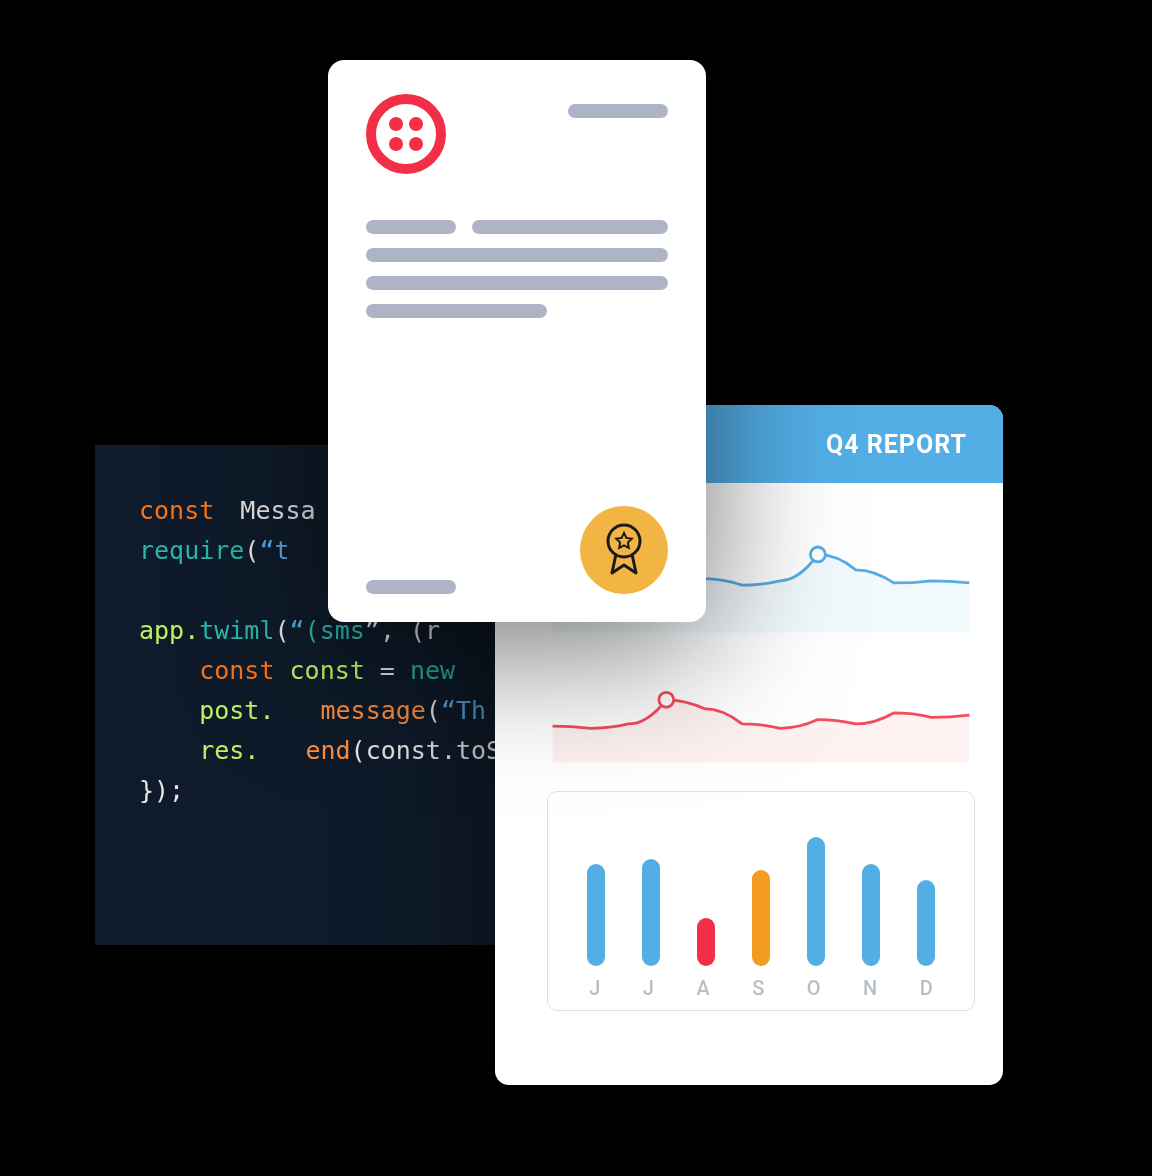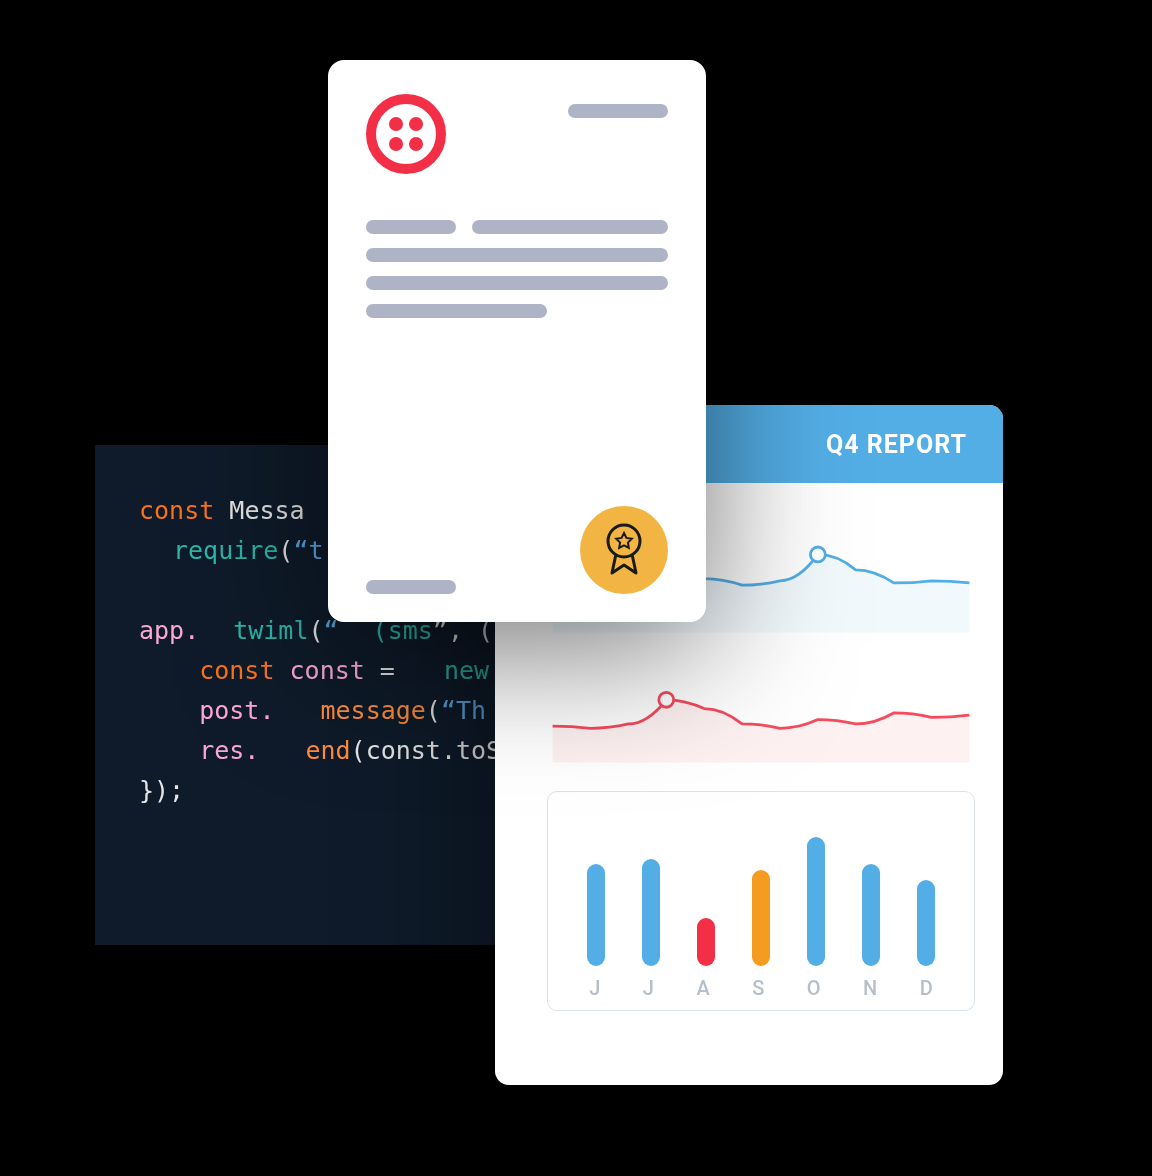--- a/index.html
+++ b/index.html
@@ -34,7 +34,7 @@
     white-space: pre;
   }
   .tok-kw   { color: #f97316; }  
-  .tok-cls  { color: #e6e6e6; }  
+  .tok-cls  { color: #e6e6e6; margin-left: 11px; }  
   .tok-fn   { color: #2ab7a9; margin-left: 34px; }  
   .tok-str  { color: #5aa7e0; }  
   .tok-id   { color: #f9a8d4; }

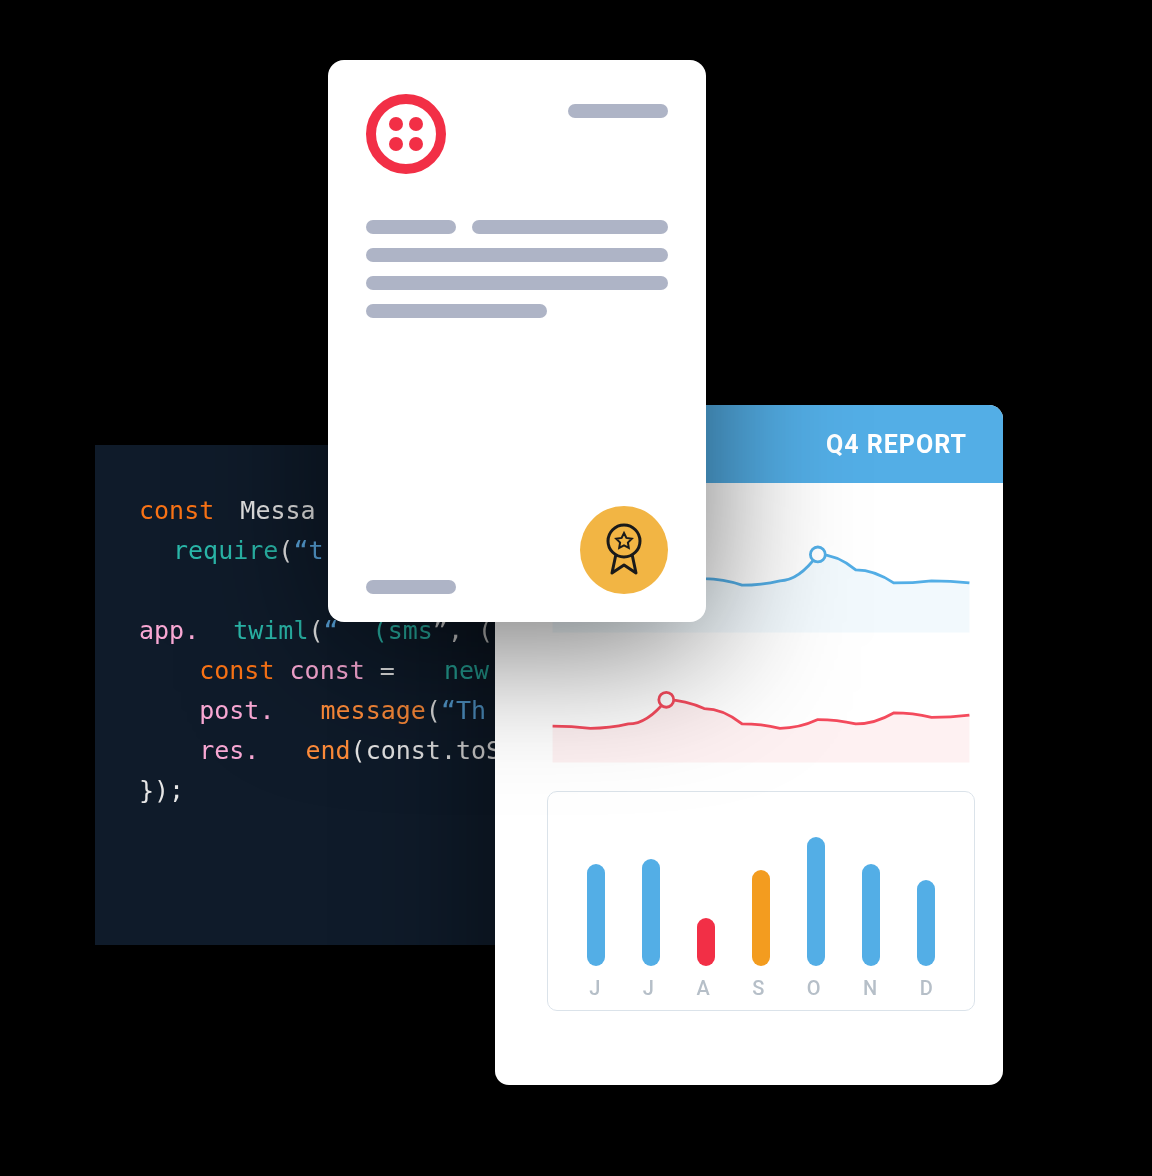--- a/index.html
+++ b/index.html
@@ -35,7 +35,7 @@
   }
   .tok-kw   { color: #f97316; }  
   .tok-cls  { color: #e6e6e6; margin-left: 11px; }  
-  .tok-fn   { color: #2ab7a9; margin-left: 34px; }  
+  .tok-fn   { color: #2ab7a9; }  
   .tok-str  { color: #5aa7e0; }  
   .tok-id   { color: #f9a8d4; }
   .tok-method { color: #ff8c3a; margin-left: 46px; } 

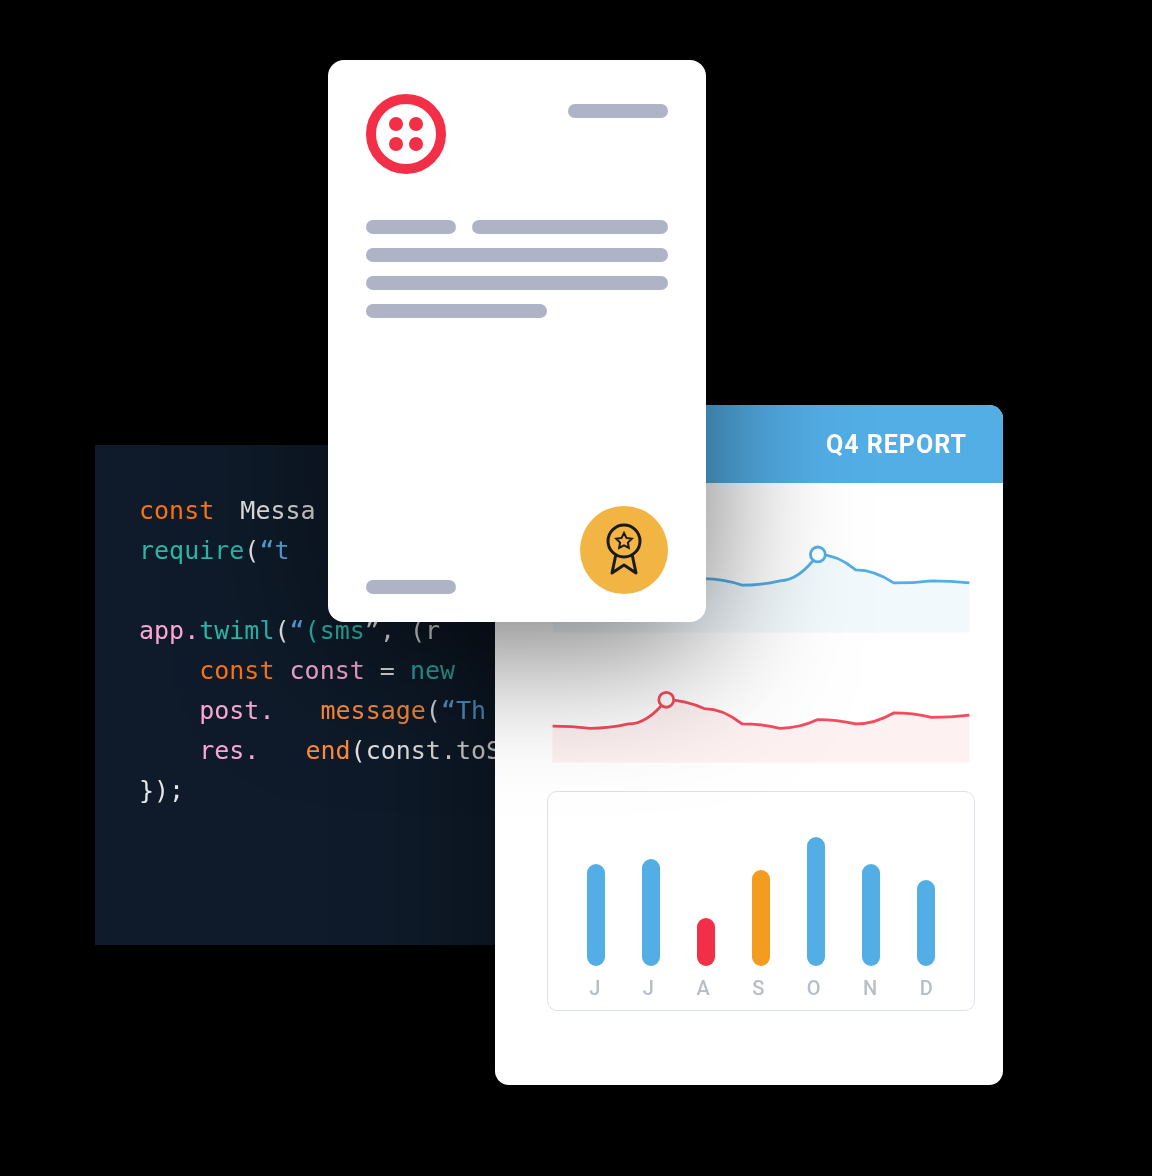--- a/index.html
+++ b/index.html
@@ -37,7 +37,7 @@
   .tok-cls  { color: #e6e6e6; margin-left: 11px; }  
   .tok-fn   { color: #2ab7a9; }  
   .tok-str  { color: #5aa7e0; }  
-  .tok-id   { color: #f9a8d4; }
+  .tok-id   { color: #bef264; }
   .tok-method { color: #ff8c3a; margin-left: 46px; } 
   .tok-punc { color: #e6e6e6; }
 

